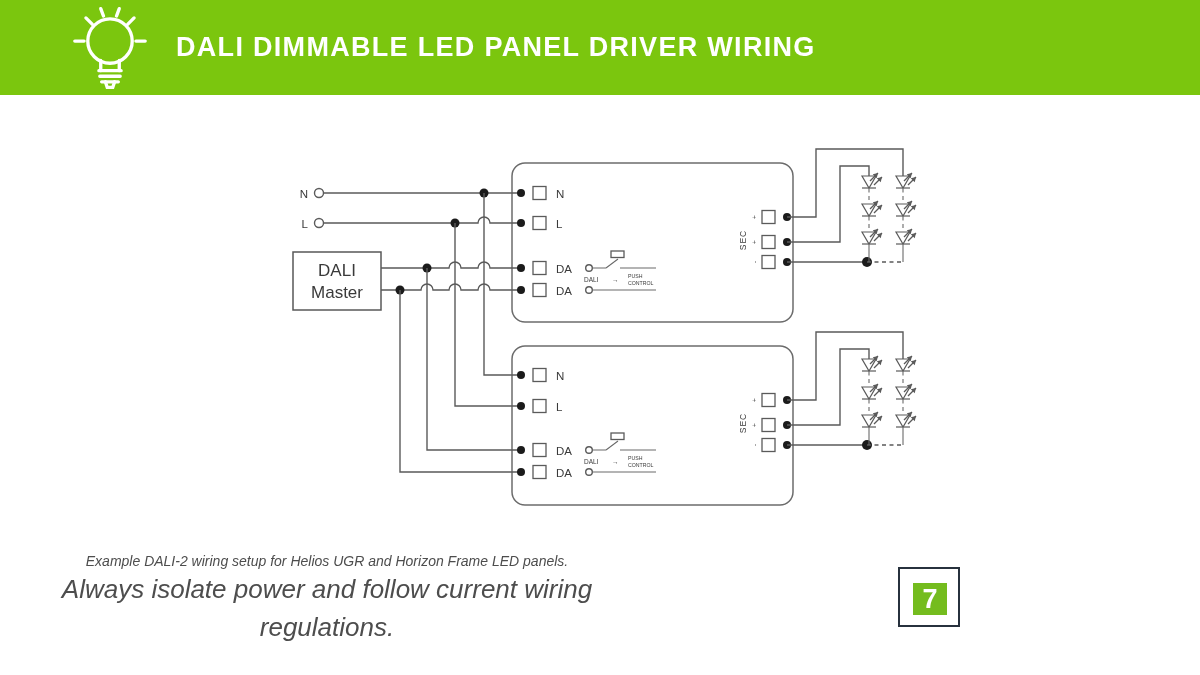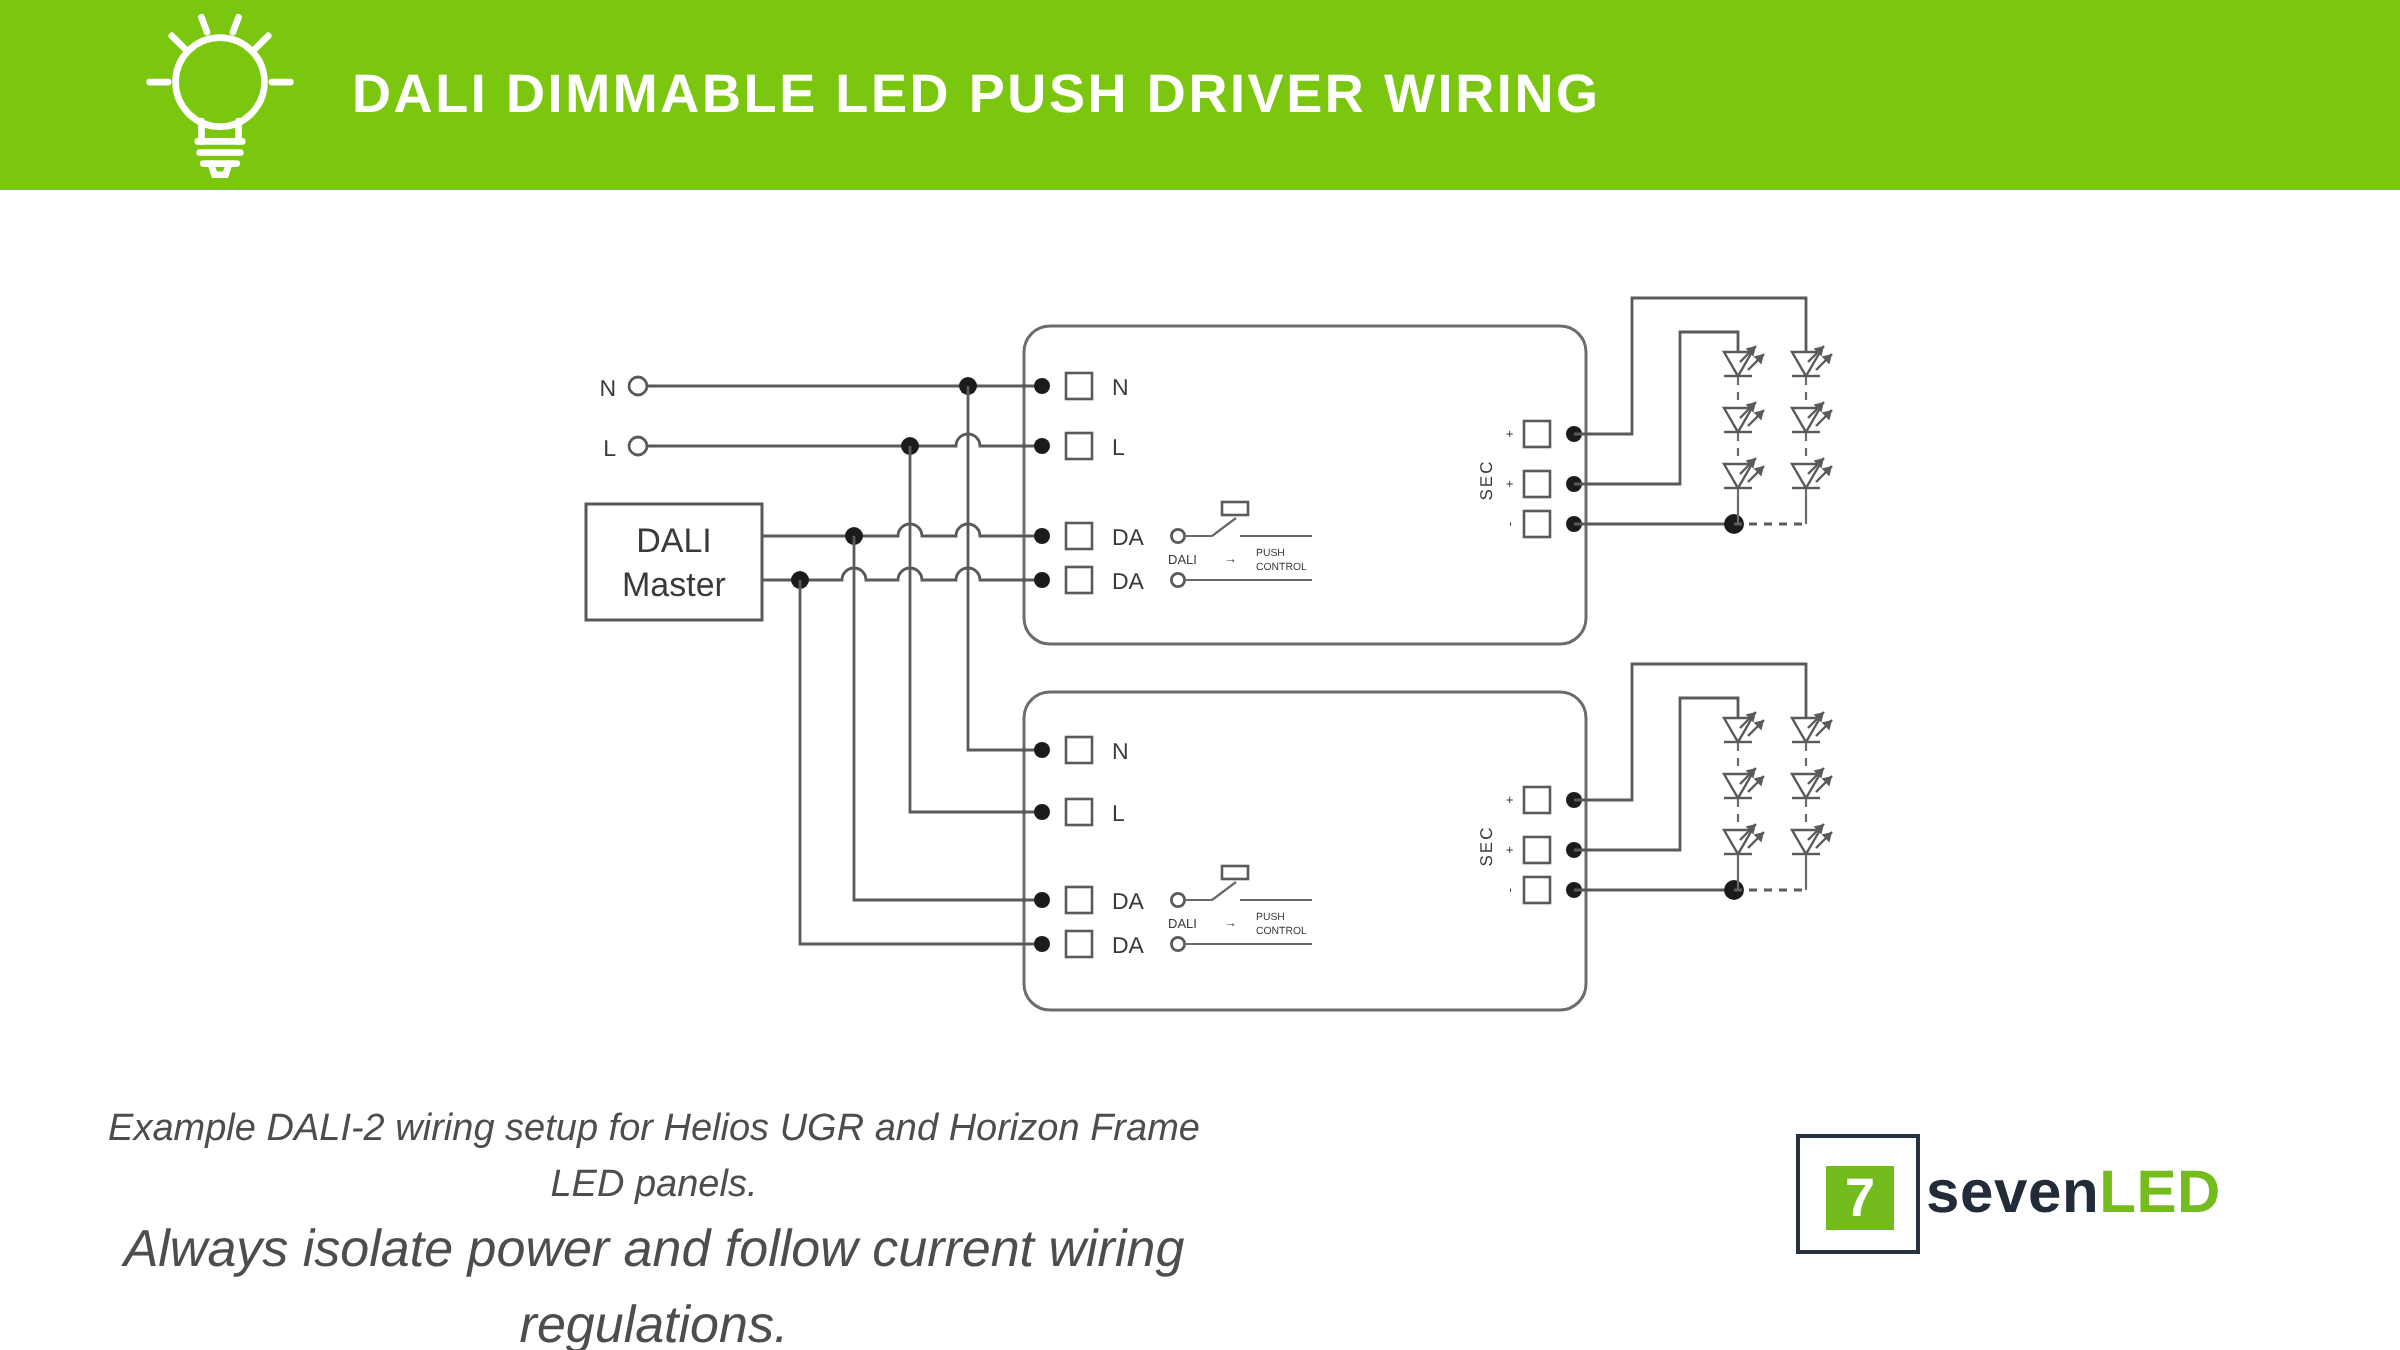--- a/index.html
+++ b/index.html
@@ -57,7 +57,7 @@
       <path d="M38,5 L41,13"></path>
       <path d="M58,5 L55,13"></path>
     </svg>
-    <h1 class="title">DALI DIMMABLE LED PUSH DRIVER WIRING</h1>
+    <h1 class="title">DALI DIMMABLE LED PANEL DRIVER WIRING</h1>
   </div>
 
   <svg class="diagram" viewBox="0 95 1200 450">

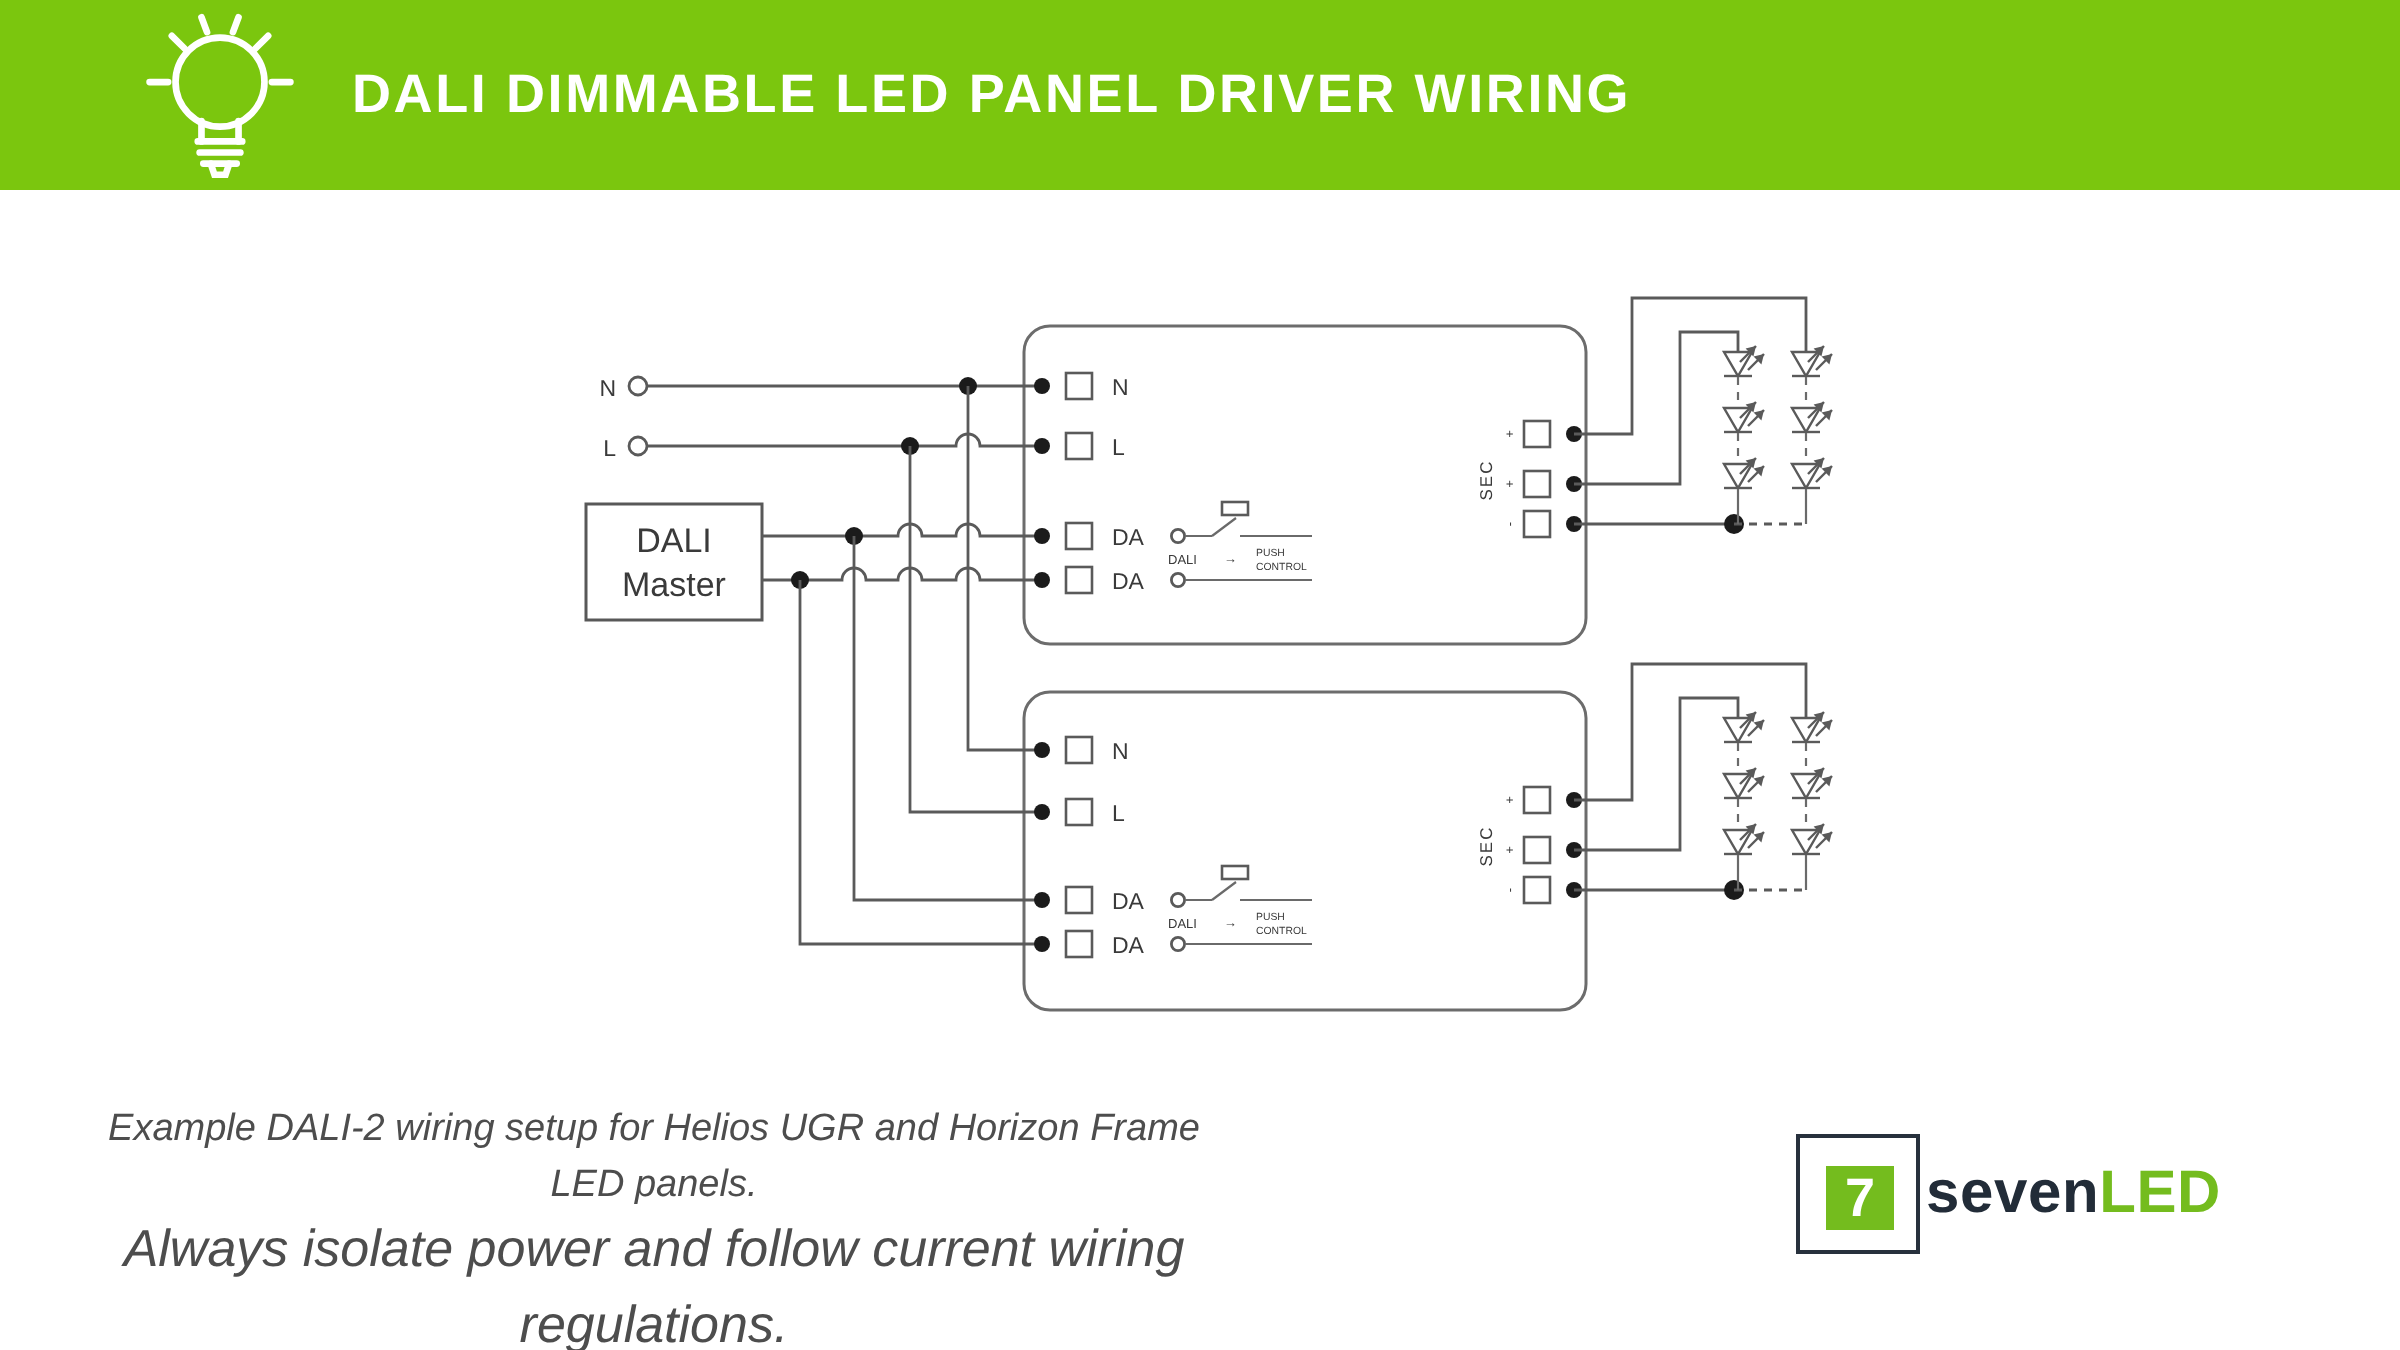--- a/index.html
+++ b/index.html
@@ -29,7 +29,7 @@
   
   .caption{position:absolute;left:42px;top:551px;width:570px;text-align:center;
            font-style:italic;color:#4d4d4d;}
-  .caption .cap1{margin:0;font-size:19px;line-height:1.45;}
+  .caption .cap1{margin:0;font-size:14px;line-height:1.45;}
   .caption .cap2{margin:0;font-size:26px;line-height:1.45;}
   .logo{position:absolute;left:898px;top:566px;height:62px;display:flex;align-items:center;}
   .logo-frame{position:relative;width:58px;height:56px;border:2px solid #27313d;background:#fff;}

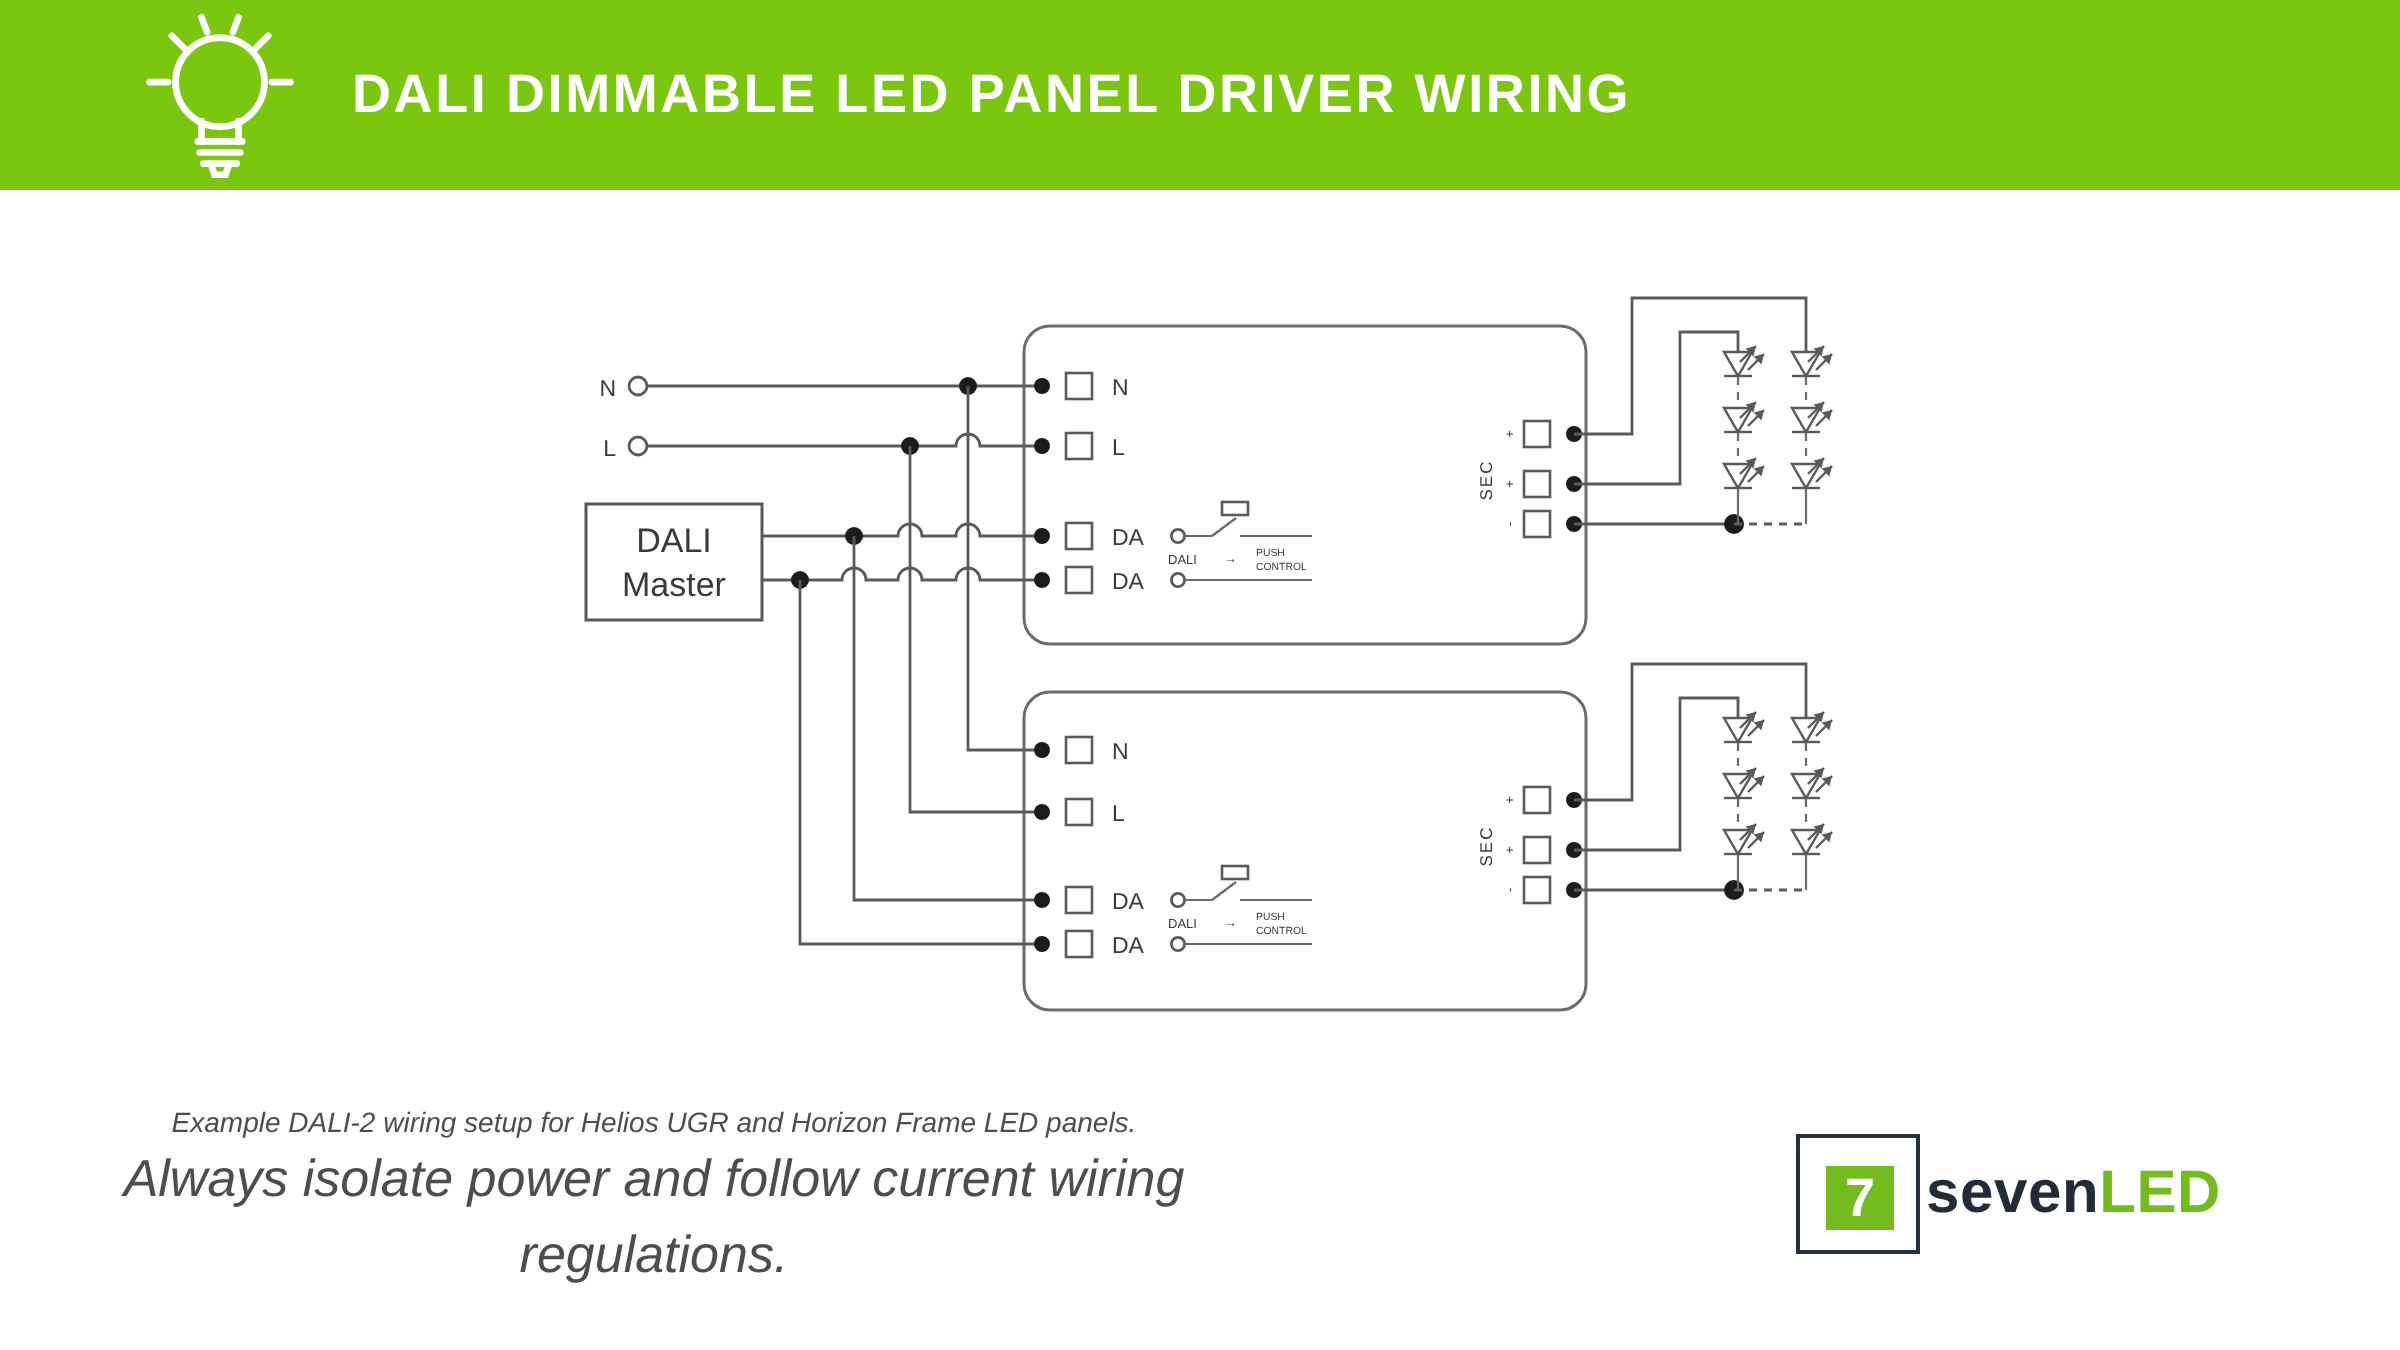--- a/index.html
+++ b/index.html
@@ -238,7 +238,6 @@
     <div class="logo-frame">
       <div class="logo-seven">7</div>
     </div>
-    <div class="logo-text"><span>seven</span><span class="led">LED</span></div>
   </div>
 
 </div>

